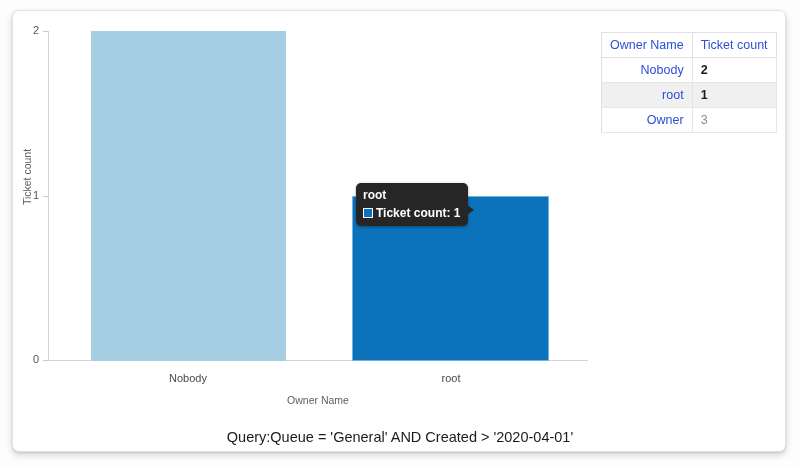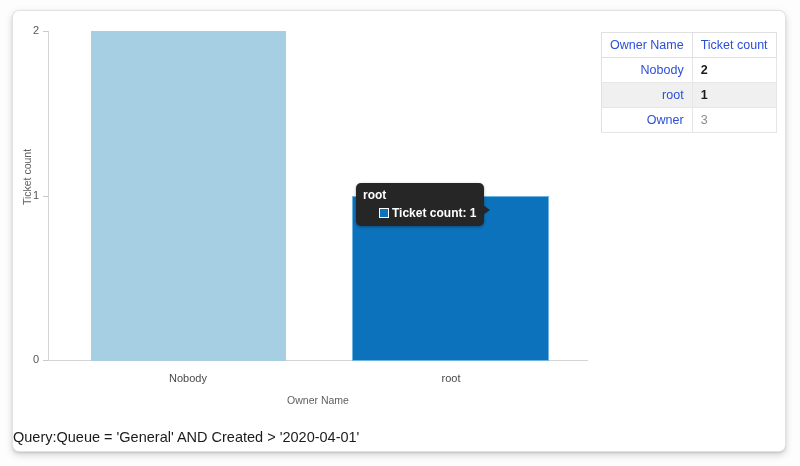--- a/index.html
+++ b/index.html
@@ -201,7 +201,6 @@
     align-items: center;
     font-size: 12px;
     font-weight: bold;
-    margin-left: 16px;
   }
   .tooltip-swatch {
     width: 10px;

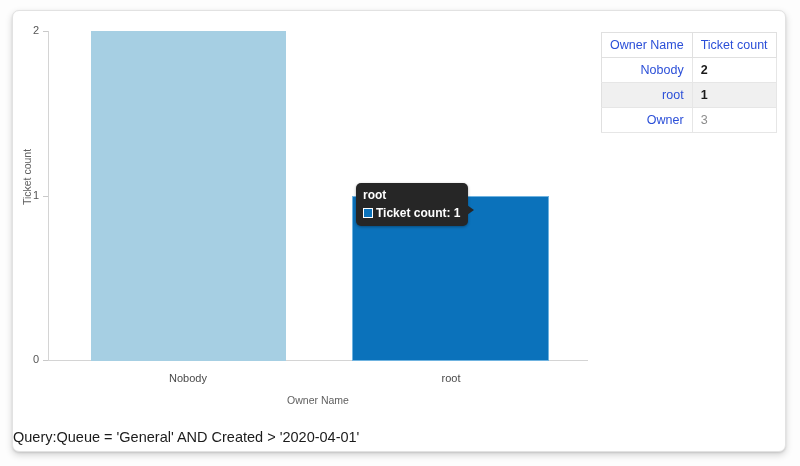--- a/index.html
+++ b/index.html
@@ -125,7 +125,7 @@
     left: 0;
     top: 418px;
     width: 774px;
-    text-align: left;
+    text-align: center;
     font-size: 14.5px;
     color: #1b1b1b;
     white-space: nowrap;

